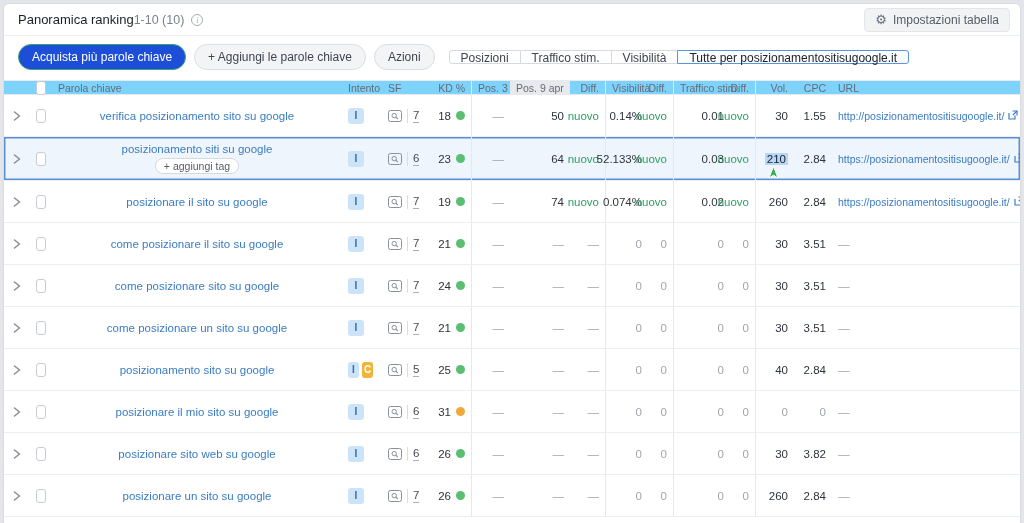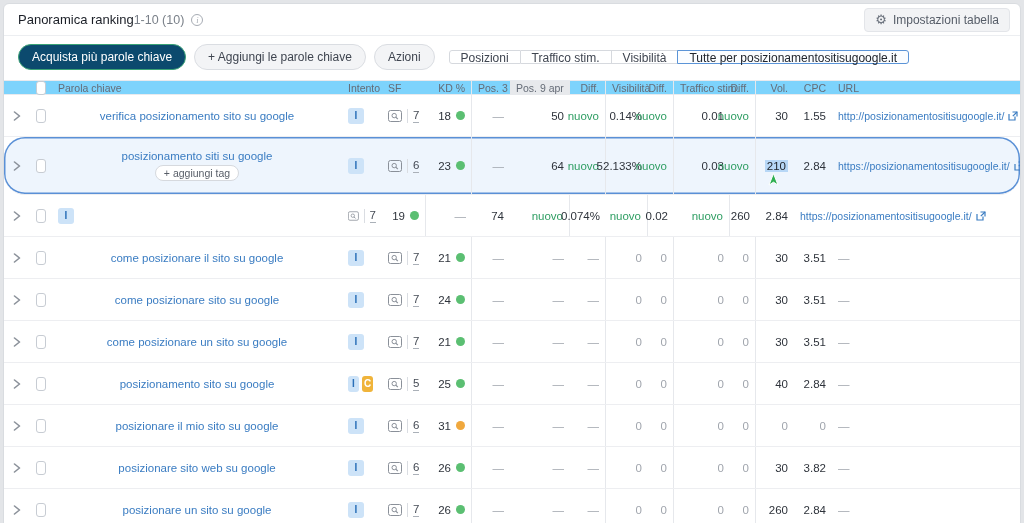--- a/index.html
+++ b/index.html
@@ -26,7 +26,7 @@
   .toolbar { display:flex; align-items:center; gap:8px; padding:8px 14px 10px; }
   .btn { height:26px; border-radius:13px; font-size:12px; padding:0 13px; cursor:pointer;
     display:inline-flex; align-items:center; gap:5px; }
-  .btn-green { background:#0c4a6e; border:1px solid #3aa276; color:#fff; }
+  .btn-green { background:#1d4ed8; border:1px solid #3aa276; color:#fff; }
   .btn-light { background:#f3f4f6; border:1px solid #dadde2; color:#3f4550; }
   .segmented { display:flex; margin-left:6px; }
   .seg { height:14px; padding:0 11px; font-size:12px; color:#3f4550; background:#fff;

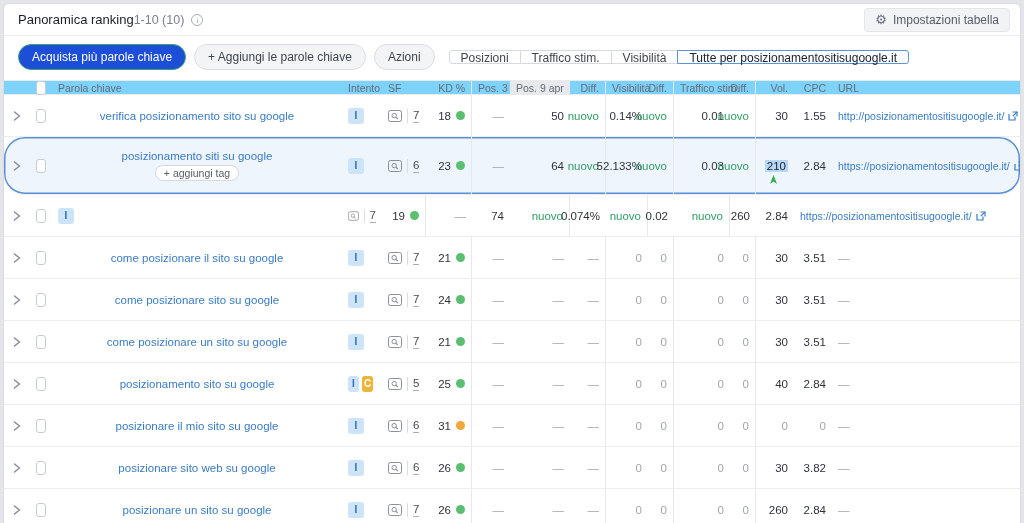--- a/index.html
+++ b/index.html
@@ -69,7 +69,7 @@
   .val { color:#2e333b; }
   .muted { color:#a0a5ad; }
   .new { color:#2f9e63; }
-  .url { color:#3a7cc2; font-size:10.5px; cursor:pointer; display:flex; align-items:center; gap:4px; }
+  .url { color:#3a7cc2; font-size:10.5px; cursor:pointer; display:flex; gap:4px; }
   .hl { background:#b7d7f6; padding:0 2px; position:relative; color:#20252c; }
   .cursor-svg { position:absolute; left:3px; top:13px; }
 </style>

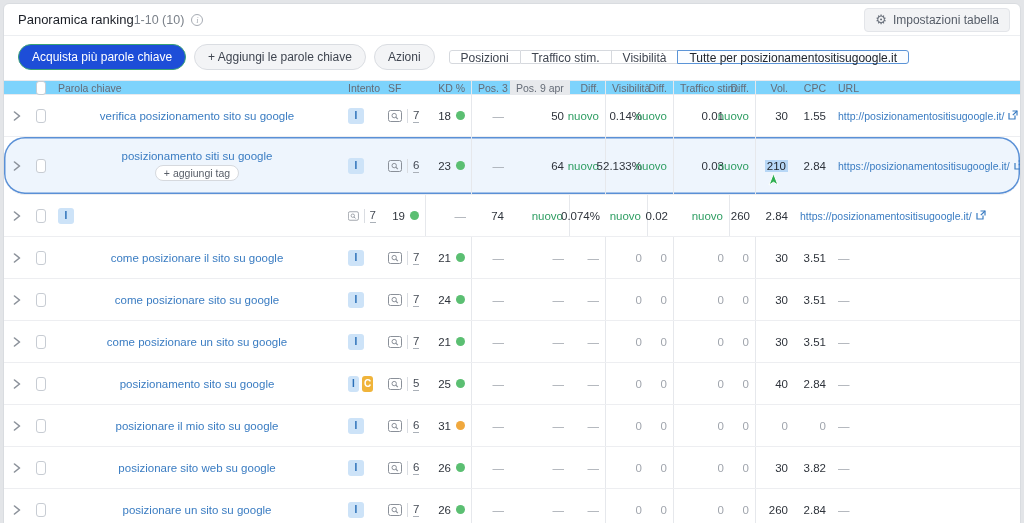--- a/index.html
+++ b/index.html
@@ -49,7 +49,7 @@
   .trow { height:42px; border-bottom:1px solid #edeef1; background:#fff; font-size:11.5px;
     position:relative; }
   .trow > div { display:flex; align-items:center; padding:0 6px; overflow:visible; white-space:nowrap; }
-  .trow.selected { height:58px; background:#eef5fd; box-shadow:inset 0 0 0 1.5px #5a90d6;border-radius:21px; }
+  .trow.selected { height:44px; background:#eef5fd; box-shadow:inset 0 0 0 1.5px #5a90d6; }
   .c-right { justify-content:flex-end; }
   .chev { justify-content:center; cursor:pointer; }
   .cb { width:14px; height:14px; border:1px solid #c7ccd3; border-radius:3px; background:#fff; cursor:pointer; }

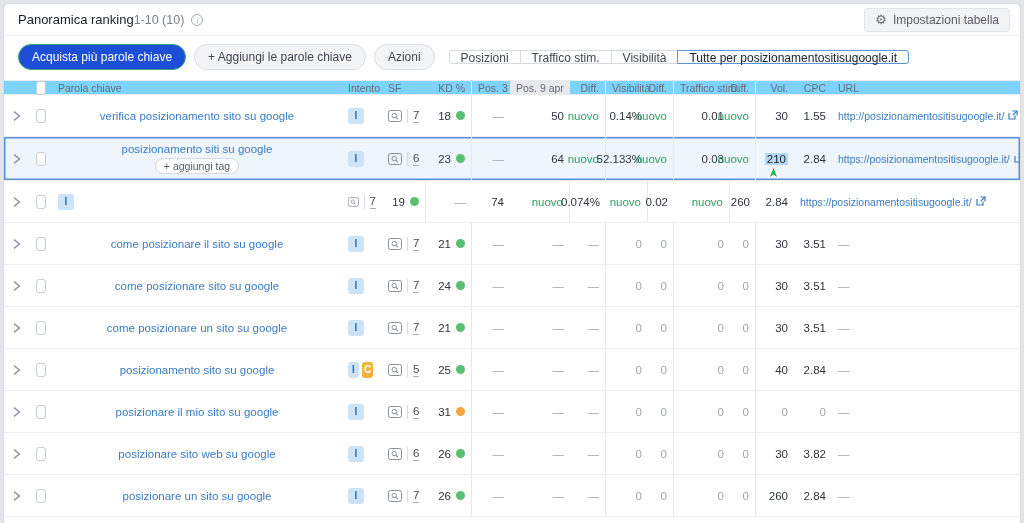--- a/index.html
+++ b/index.html
@@ -240,6 +240,9 @@
         <div>
           <span class="cb"></span>
         </div>
+        <div class="kwcell">
+          <a class="kw">posizionare il sito su google</a>
+        </div>
         <div>
           <span class="badge badge-I">I</span>
         </div>

